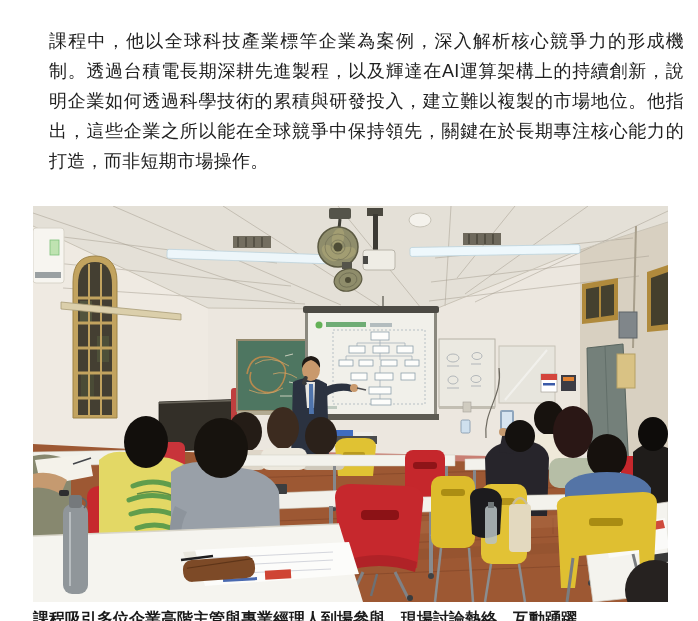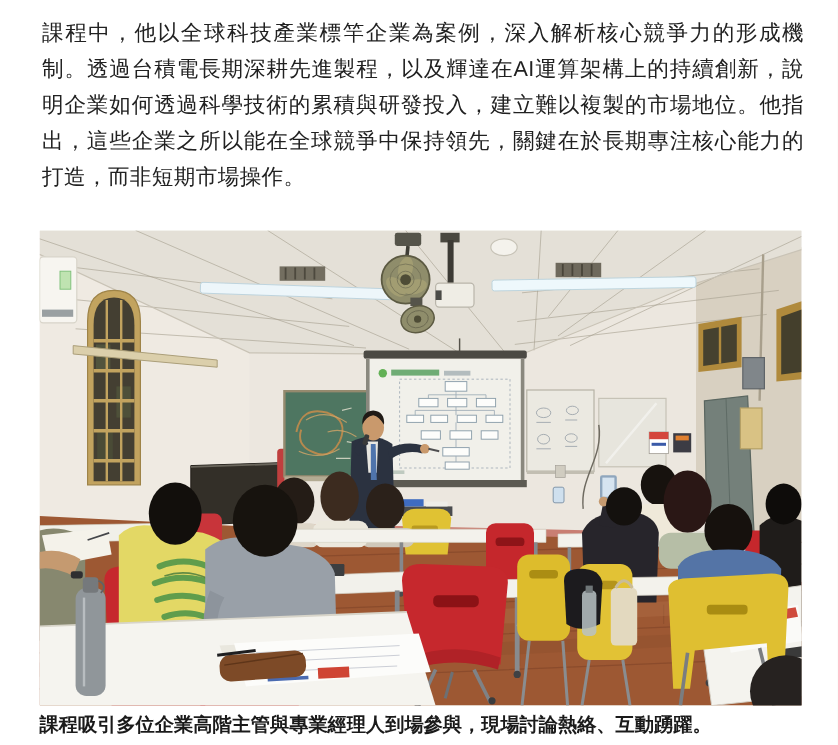--- a/index.html
+++ b/index.html
@@ -5,7 +5,7 @@
   html,body{margin:0;padding:0;background:#ffffff;}
   body{width:698px;height:621px;overflow:hidden;font-family:"Liberation Sans","DejaVu Sans",sans-serif;}
   .page{padding:10px 30px 0 33px;}
-  .body-text{width:635px;margin:2px;font-size:18px;line-height:30px;color:#212121;
+  .body-text{width:635px;margin:16px;font-size:18px;line-height:30px;color:#212121;
              text-align:justify;letter-spacing:0.3px;}
   figure.photo{margin:30px 0 0 0;width:635px;height:396px;line-height:0;}
   figure.photo svg{display:block;}

